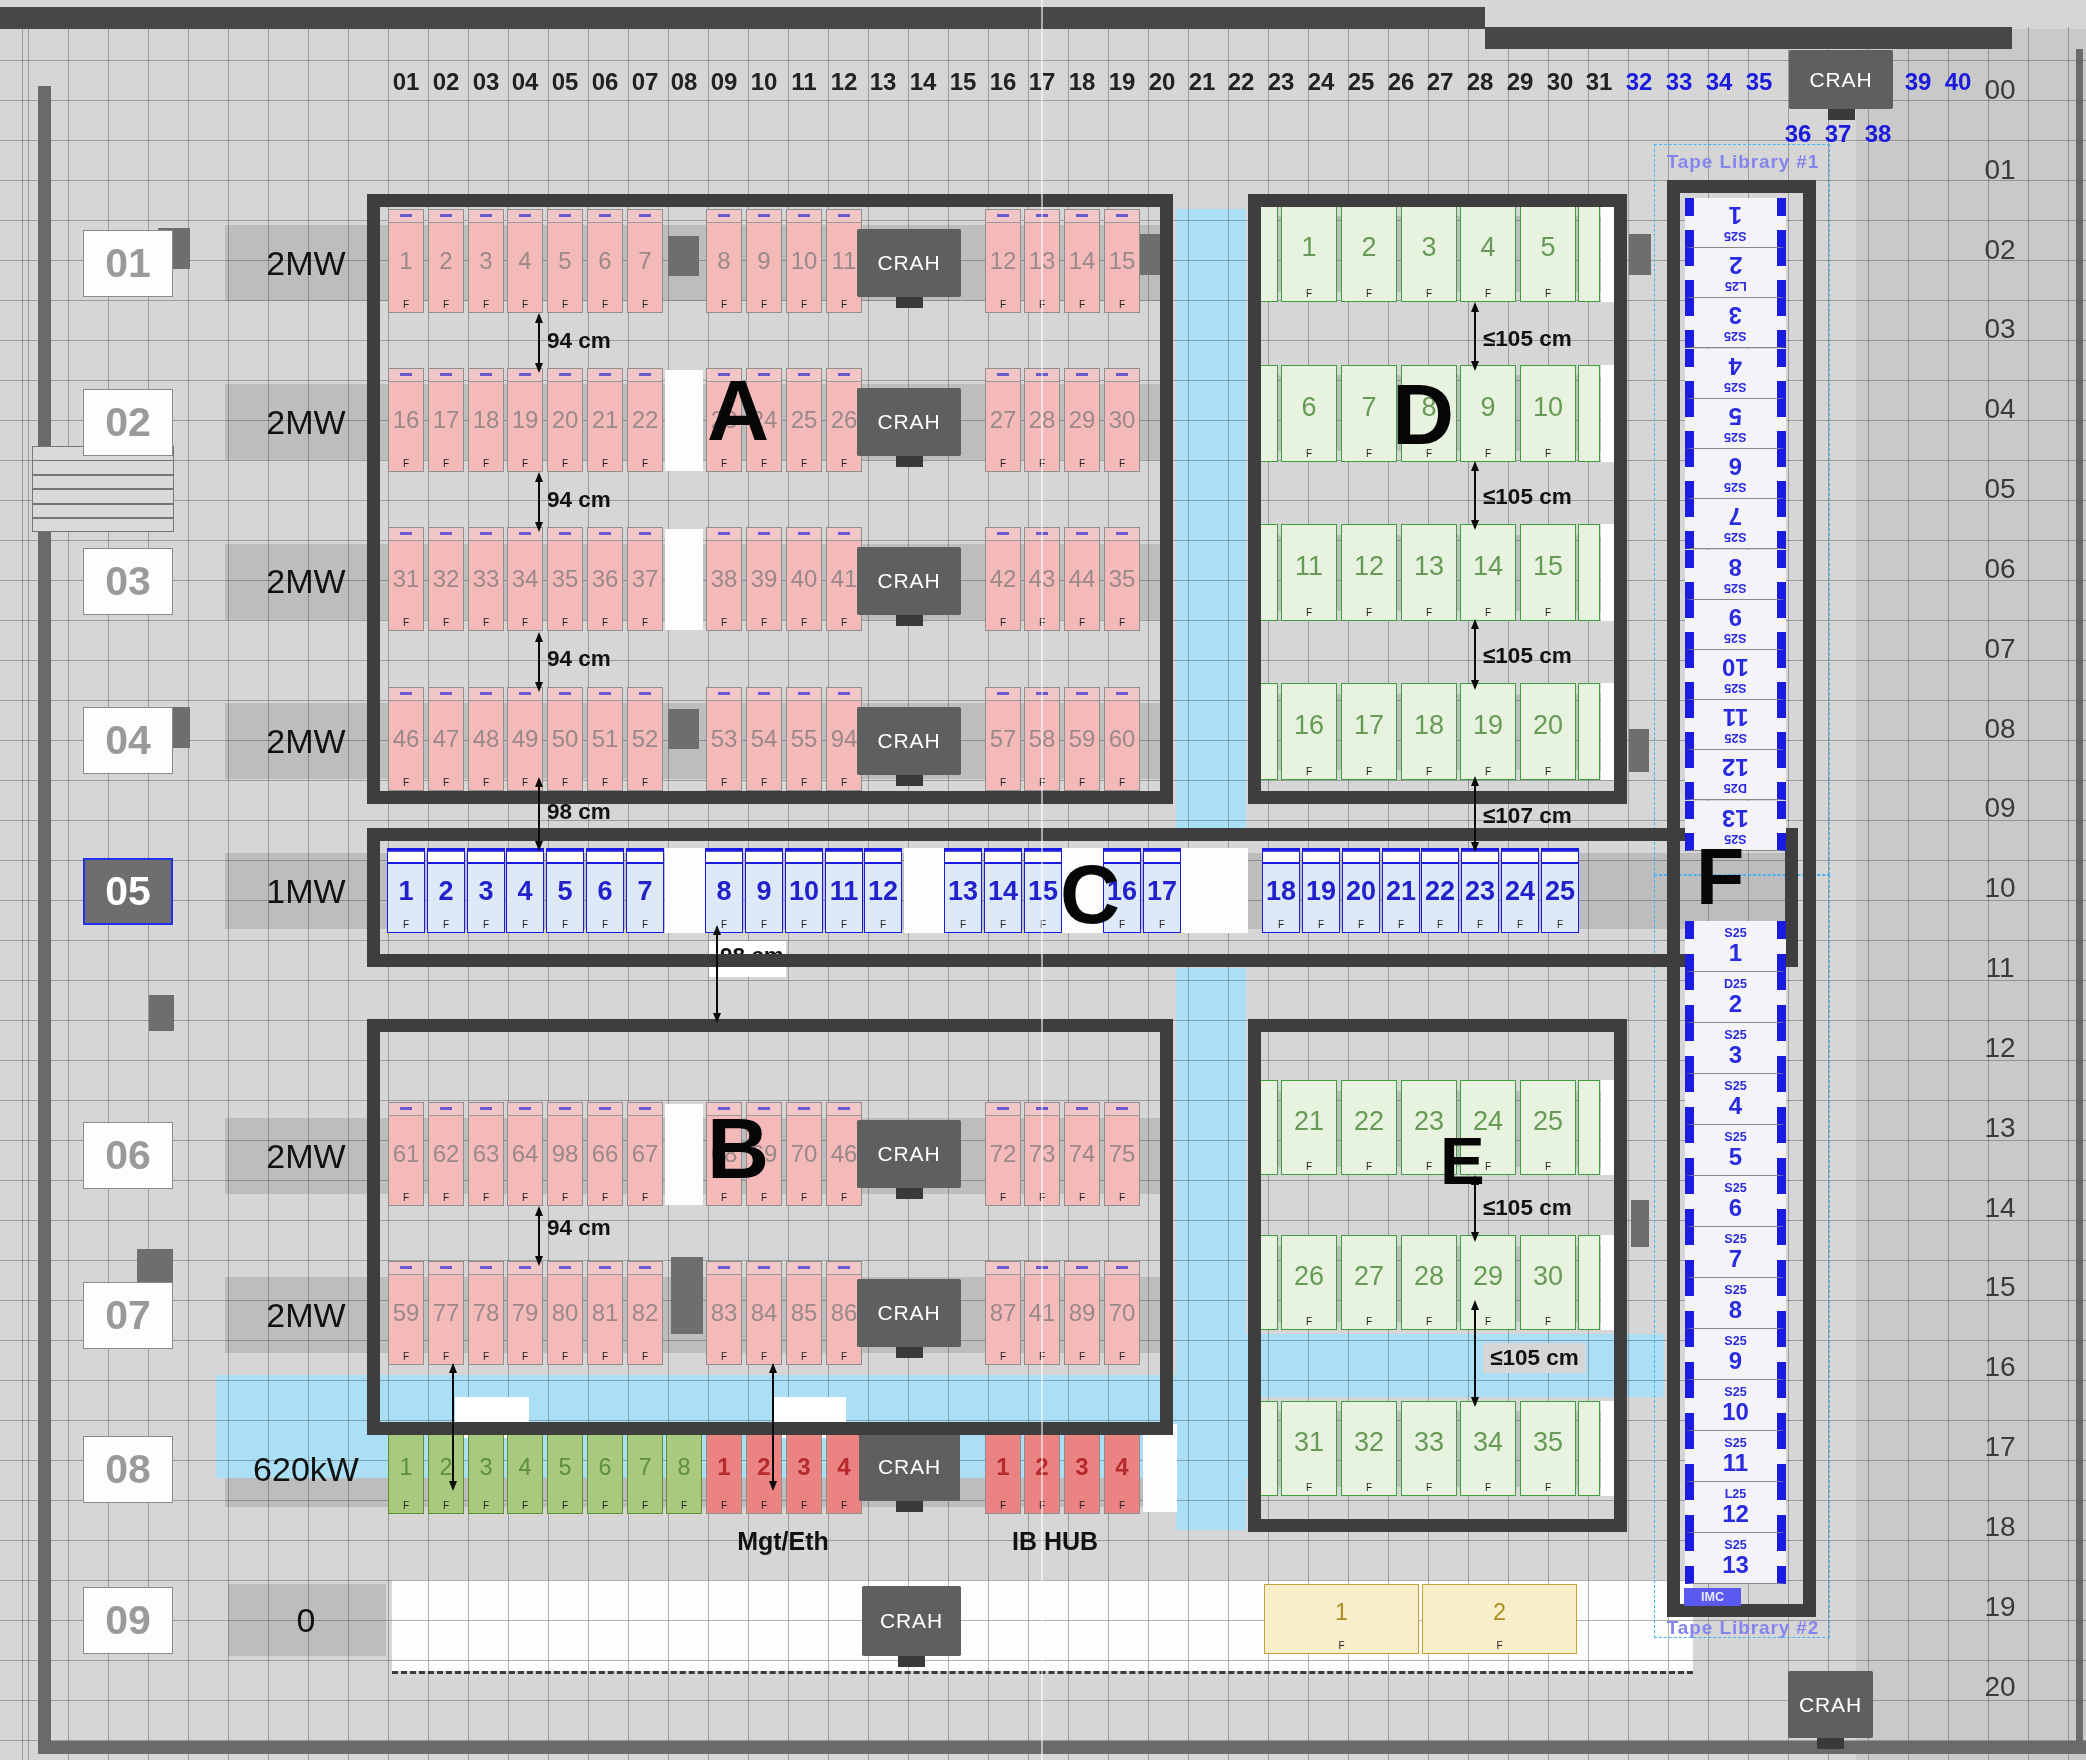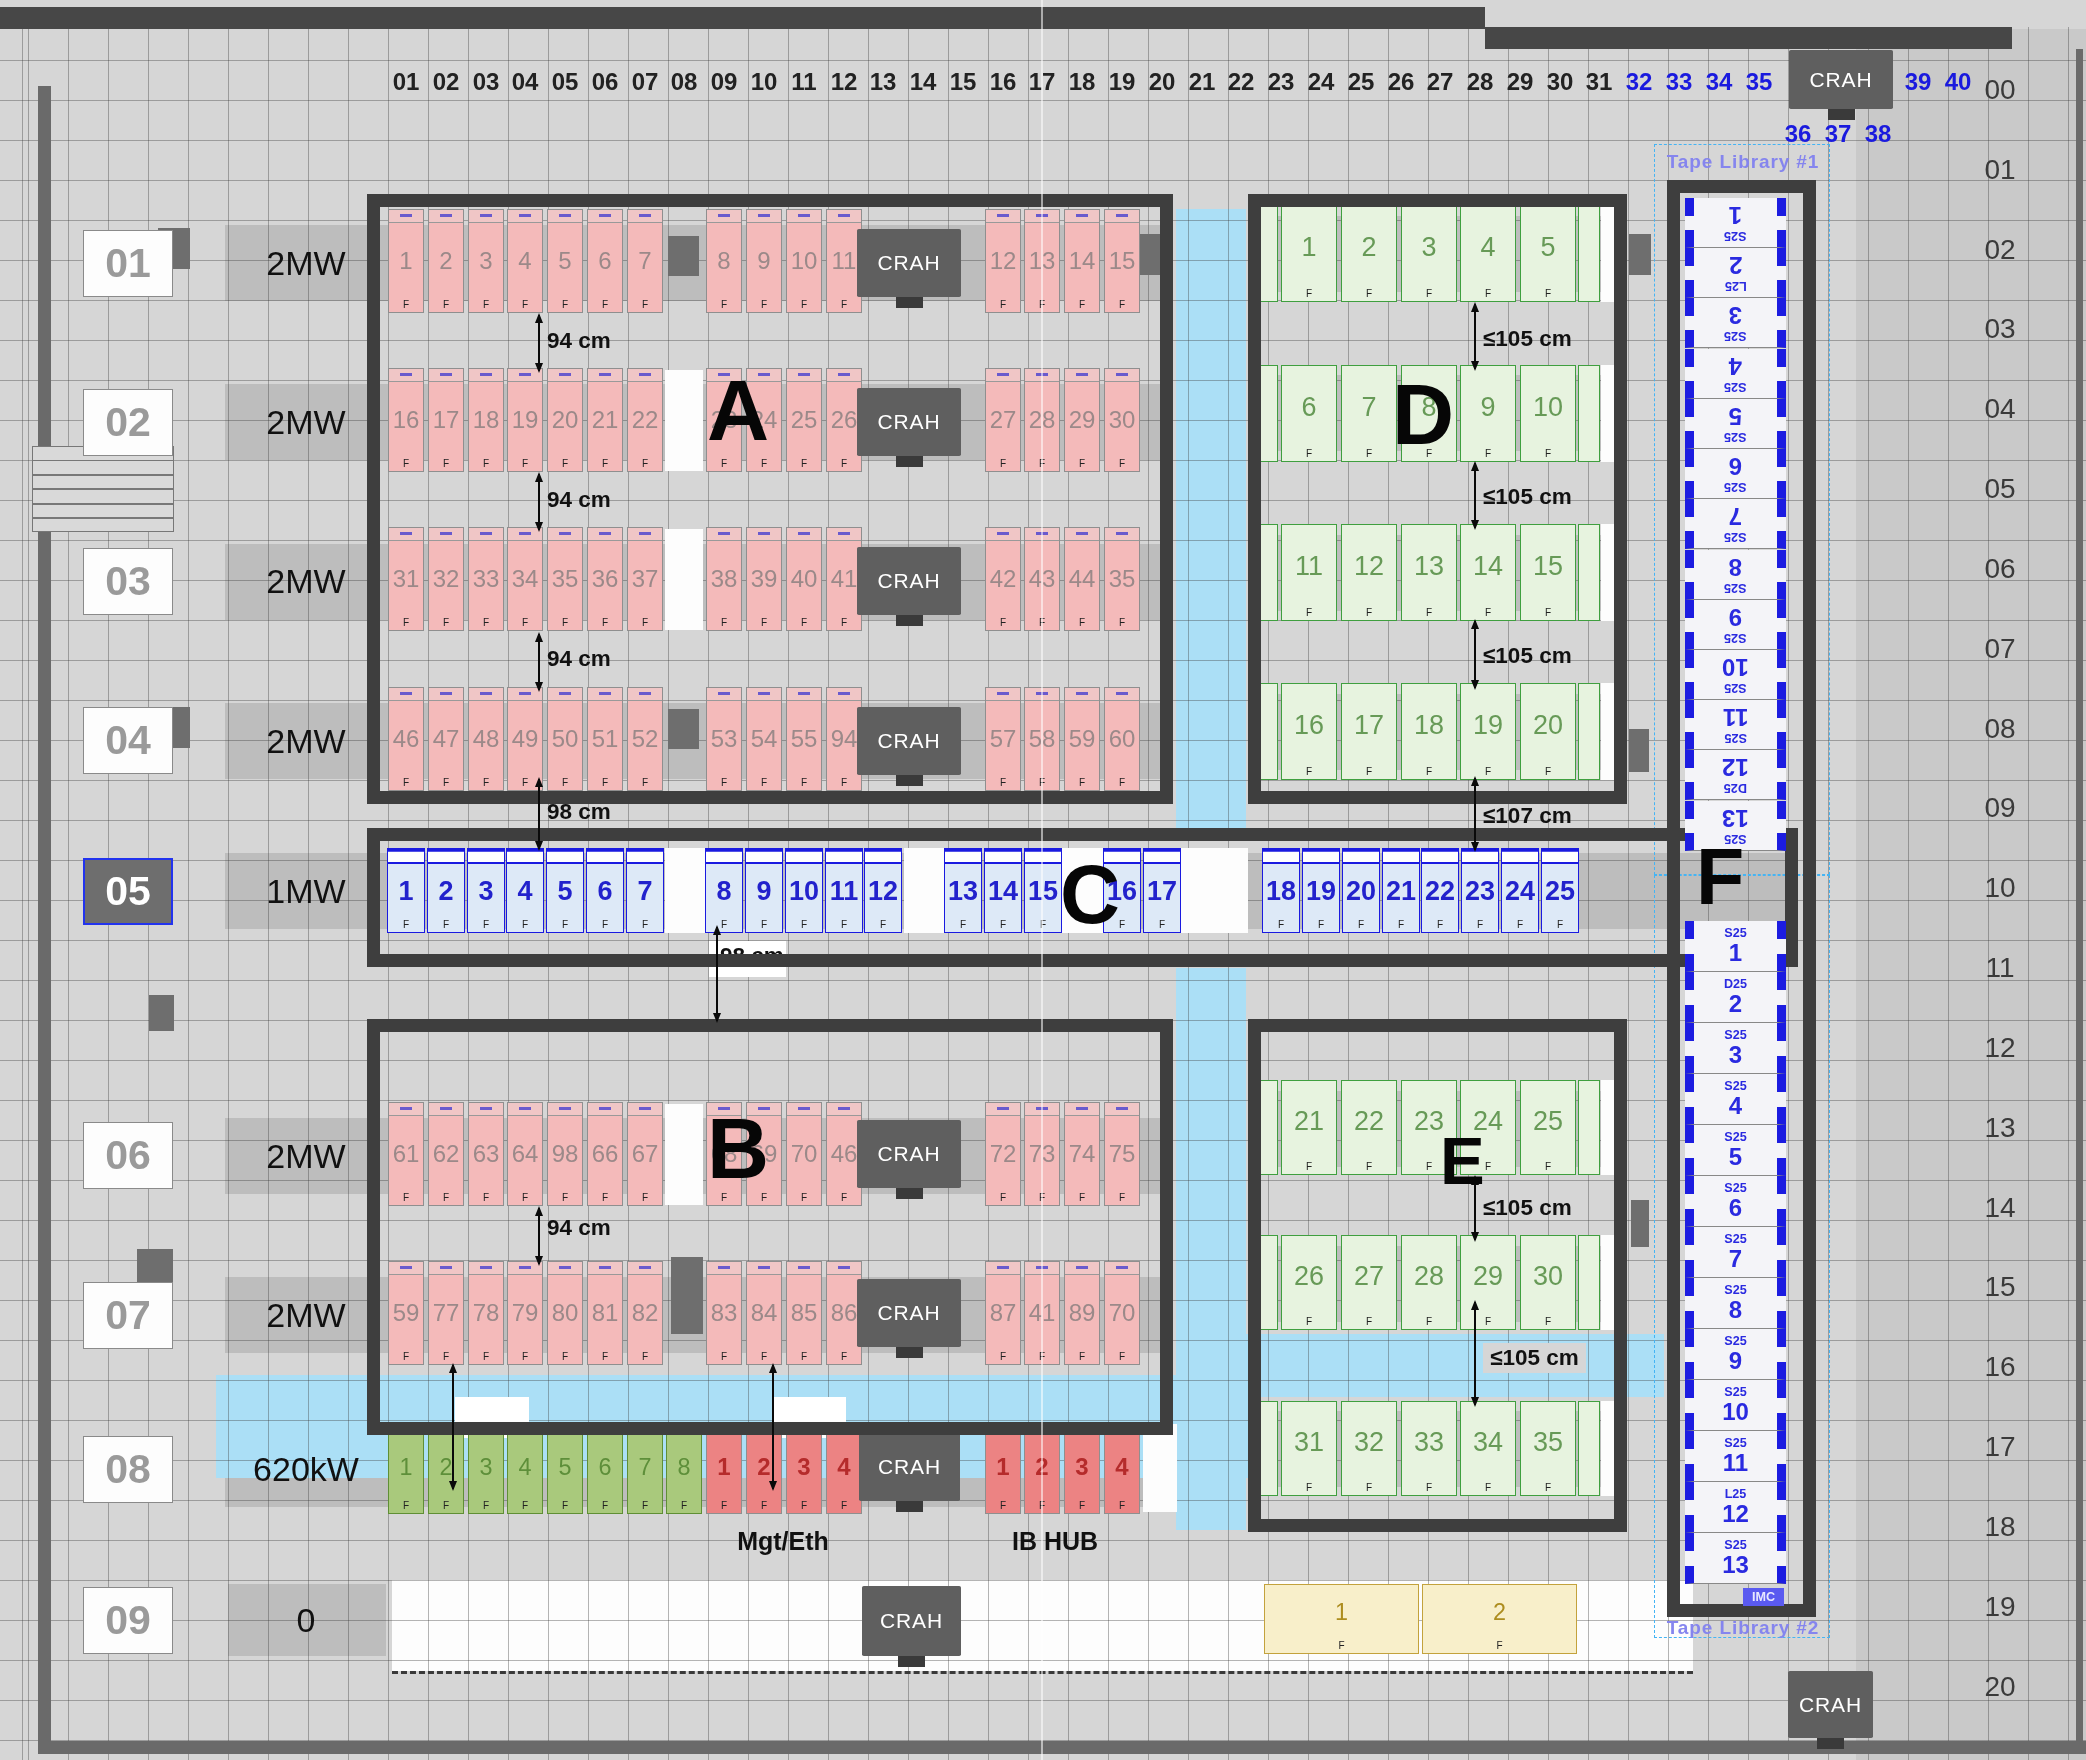--- a/index.html
+++ b/index.html
@@ -1271,7 +1271,7 @@
   <div class="abs tlbox" style="left:1654px;top:875px;width:176px;height:763px;"></div>
   <div class="abs tllab" style="left:1743px;top:151px;">Tape Library #1</div>
   <div class="abs tllab" style="left:1743px;top:1617px;">Tape Library #2</div>
-  <div class="abs imc" style="left:1743px;top:1588px;width:41px;height:18px;">IMC</div>
+  <div class="abs imc" style="left:1684px;top:1588px;width:57px;height:18px;">IMC</div>
 
   <div class="abs mlab" style="left:783px;top:1527px;">Mgt/Eth</div>
   <div class="abs mlab" style="left:1055px;top:1527px;">IB HUB</div>

